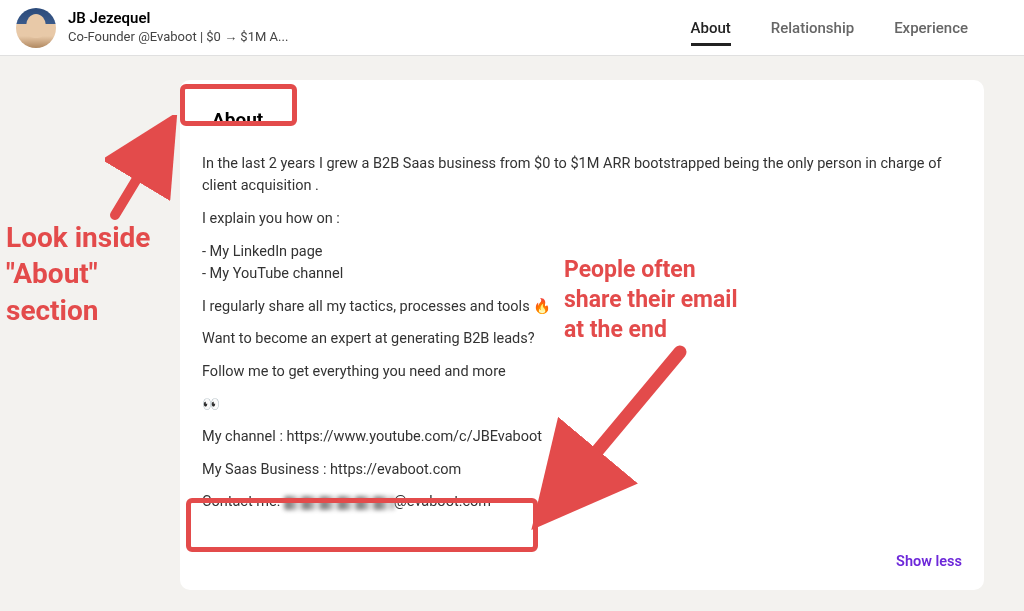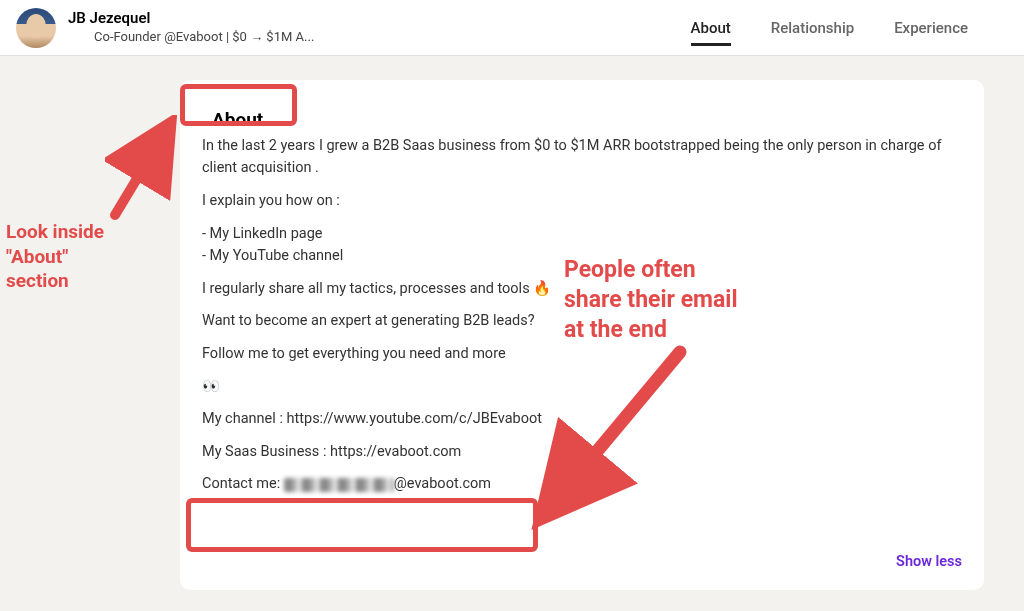--- a/index.html
+++ b/index.html
@@ -52,7 +52,6 @@
       white-space: nowrap;
       overflow: hidden;
       text-overflow: ellipsis;
-      margin-left: 26px;
     }
     .nav-tabs {
       margin-left: auto;

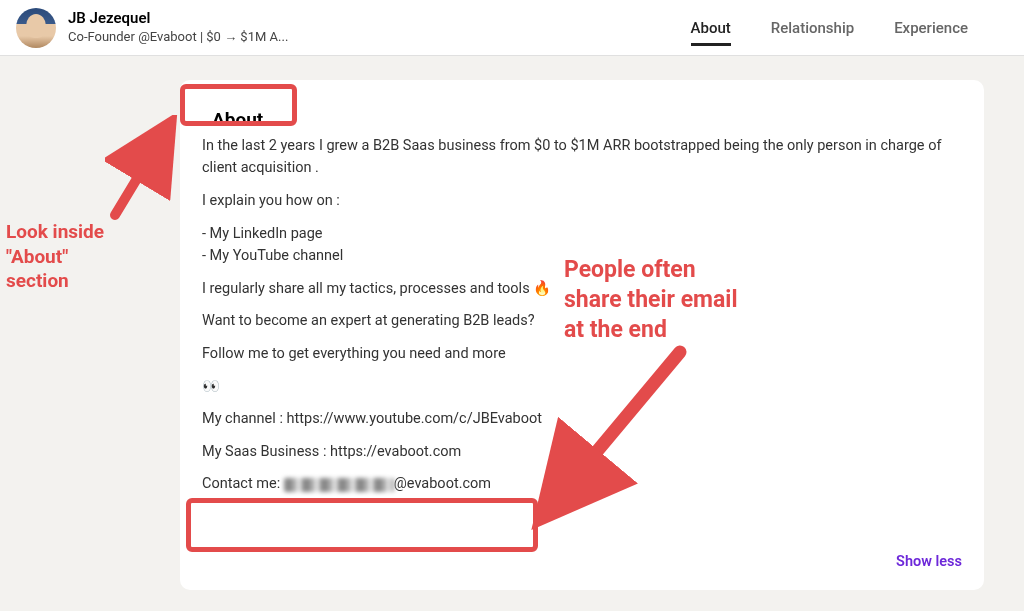--- a/index.html
+++ b/index.html
@@ -99,6 +99,7 @@
       padding: 4px 10px;
     }
     .about-body {
+      margin-top: 18px;
       font-size: 14.5px;
       line-height: 1.55;
       color: #333;

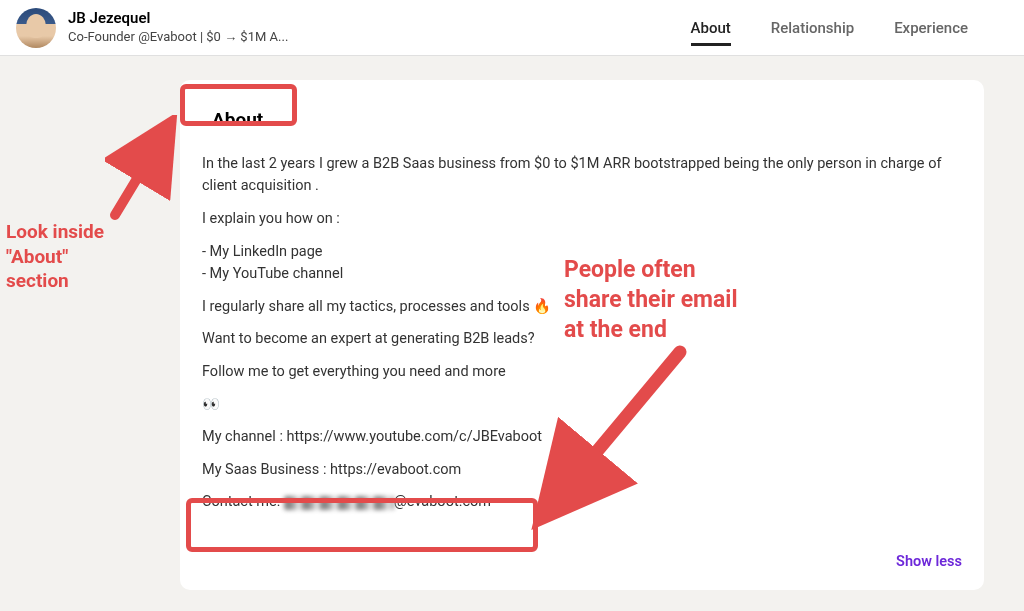--- a/index.html
+++ b/index.html
@@ -151,7 +151,7 @@
       left: 6px;
       top: 220px;
       color: #e34b4b;
-      font-size: 19px;
+      font-size: 28px;
       font-weight: 700;
       line-height: 1.3;
       white-space: pre-line;

